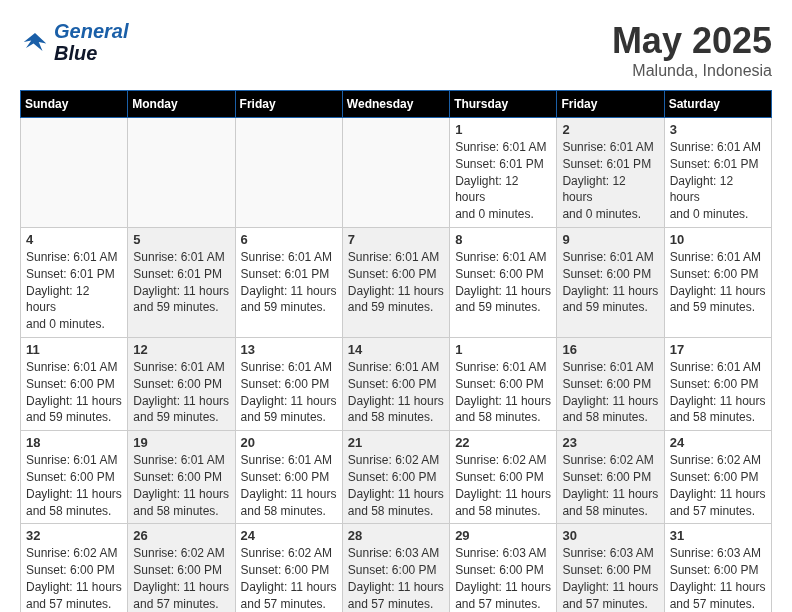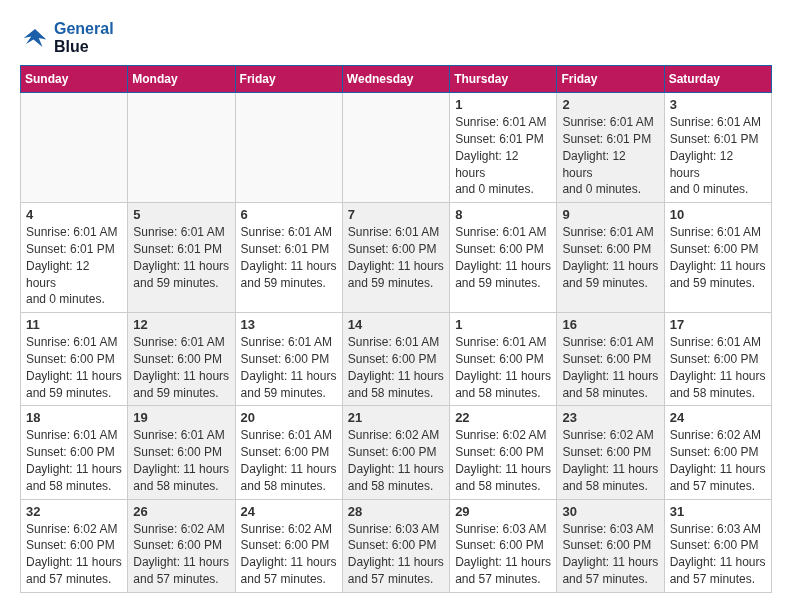--- a/index.html
+++ b/index.html
@@ -22,10 +22,11 @@
       gap: 4px;
     }
     .logo-text {
-      font-size: 16px;
+      font-size: 20px;
       font-weight: bold;
       color: #333;
       line-height: 1.1;
+      font-style: italic;
     }
     .logo-text span {
       color: #1a5fa8;

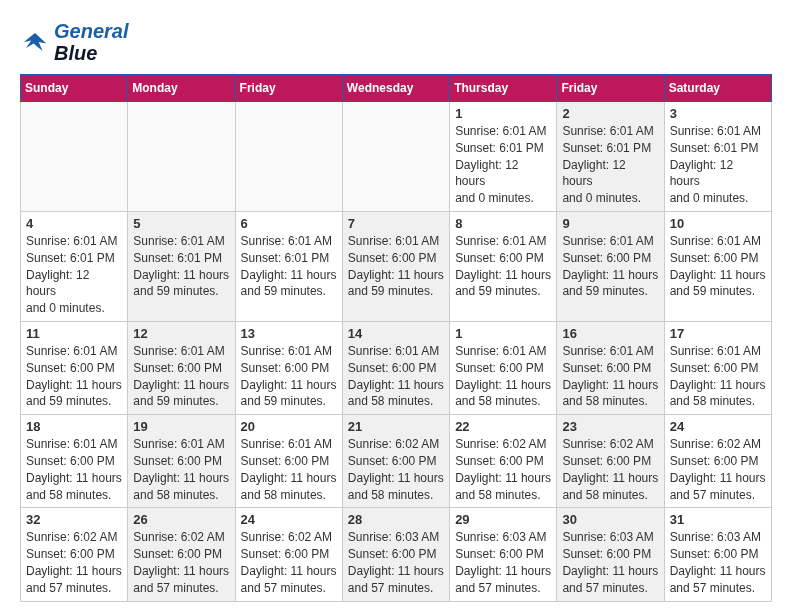--- a/index.html
+++ b/index.html
@@ -102,6 +102,10 @@
       <span style="color:#0f172a;">Blue</span>
     </div>
   </div>
+  <div class="title-block">
+    <div class="month-title">May 2025</div>
+    <div class="location">Malunda, Indonesia</div>
+  </div>
 </div>
 
 <table>

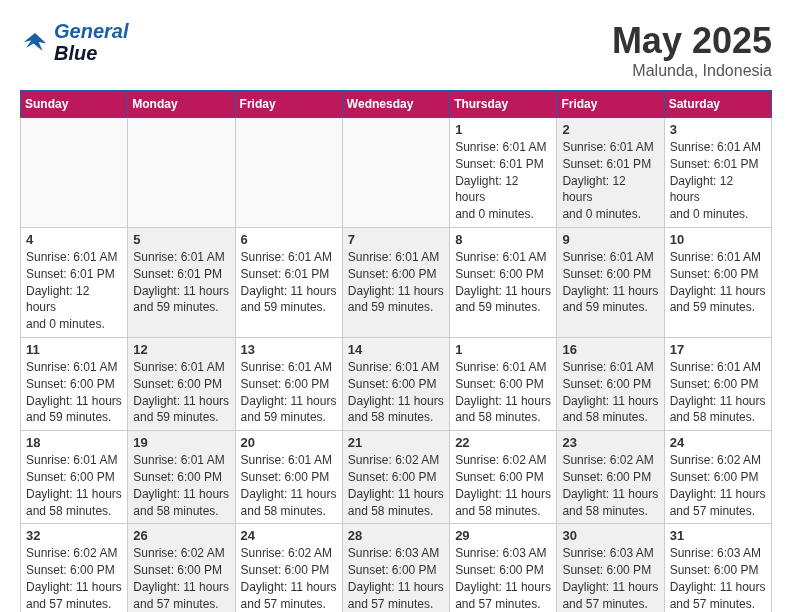--- a/index.html
+++ b/index.html
@@ -53,7 +53,7 @@
       table-layout: fixed;
     }
     thead th {
-      background-color: #be185d;
+      background-color: #000000;
       color: #fff;
       font-size: 12px;
       font-weight: bold;

